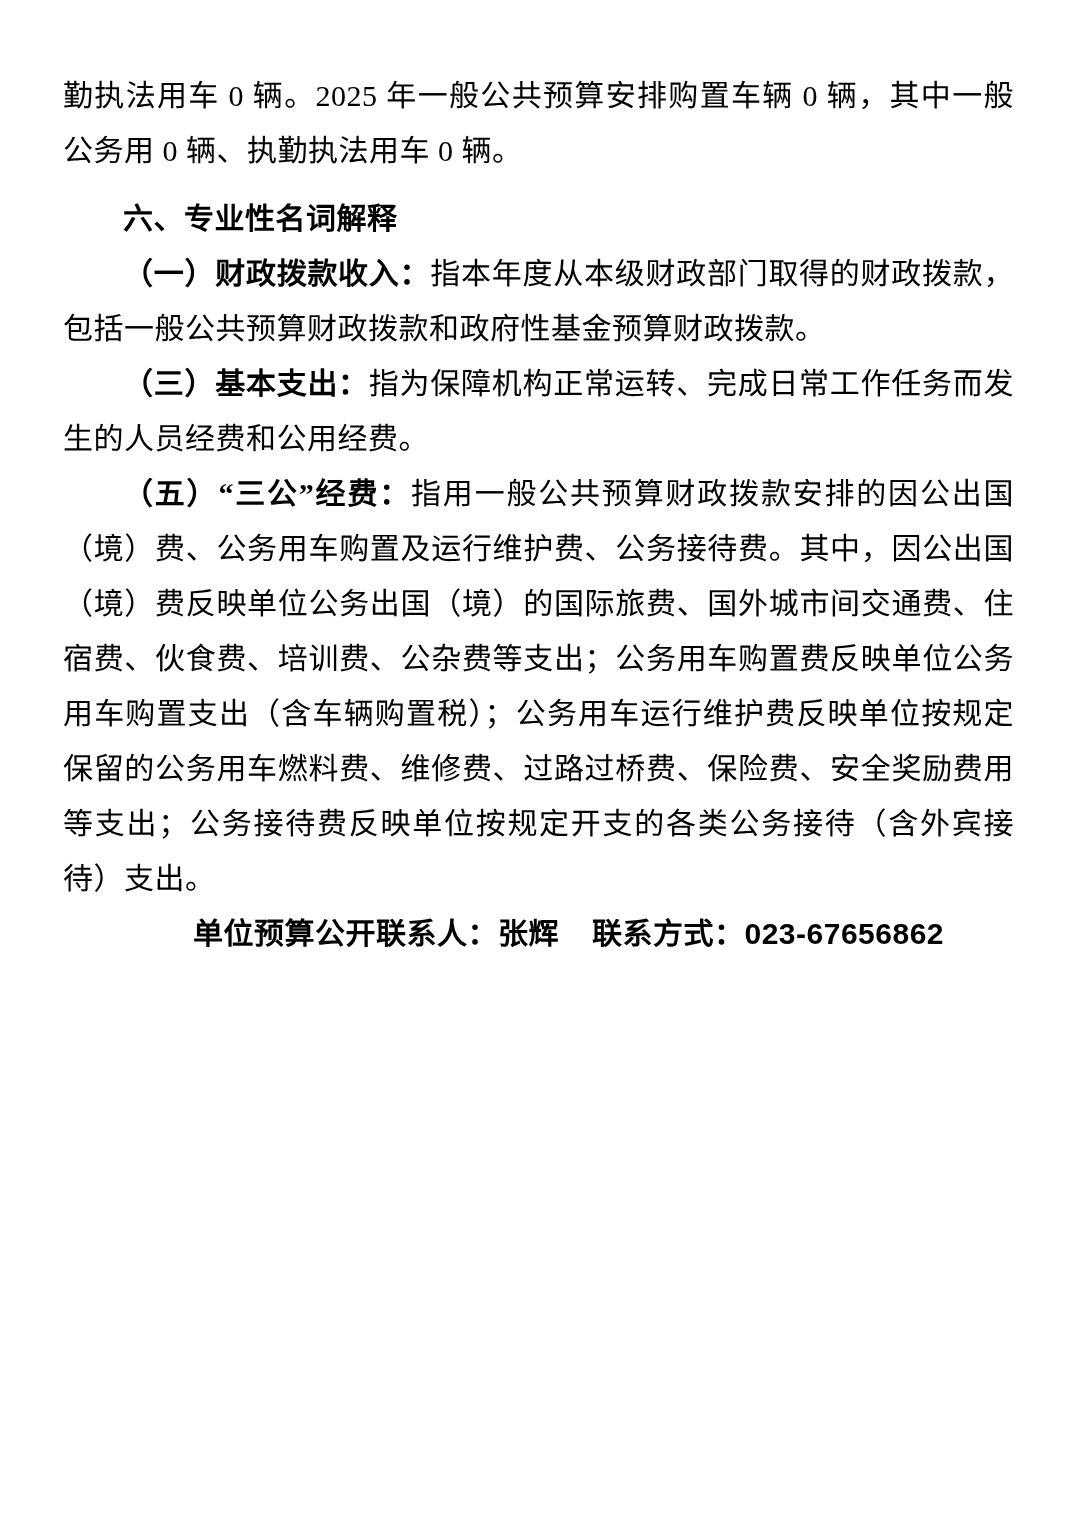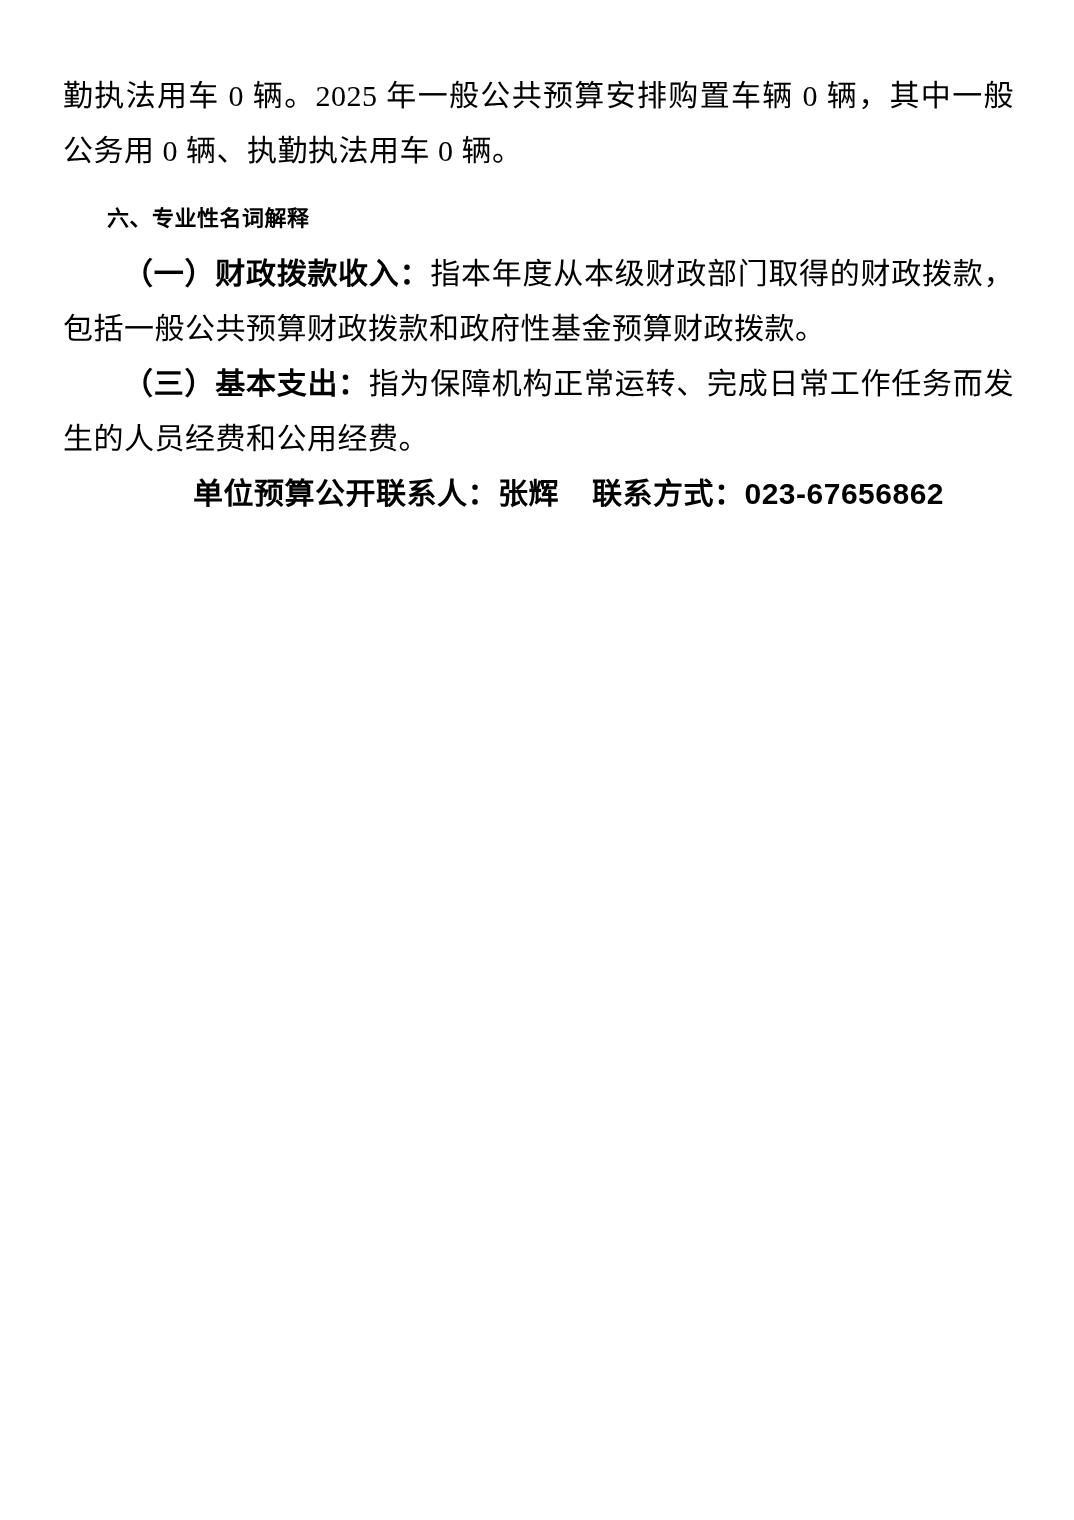--- a/index.html
+++ b/index.html
@@ -38,7 +38,7 @@
     text-indent: 2em;
     font-family: "Liberation Sans", "DejaVu Sans", sans-serif;
     font-weight: bold;
-    font-size: 22px;
+    font-size: 30px;
     line-height: 55px;
   }
   .term-label {

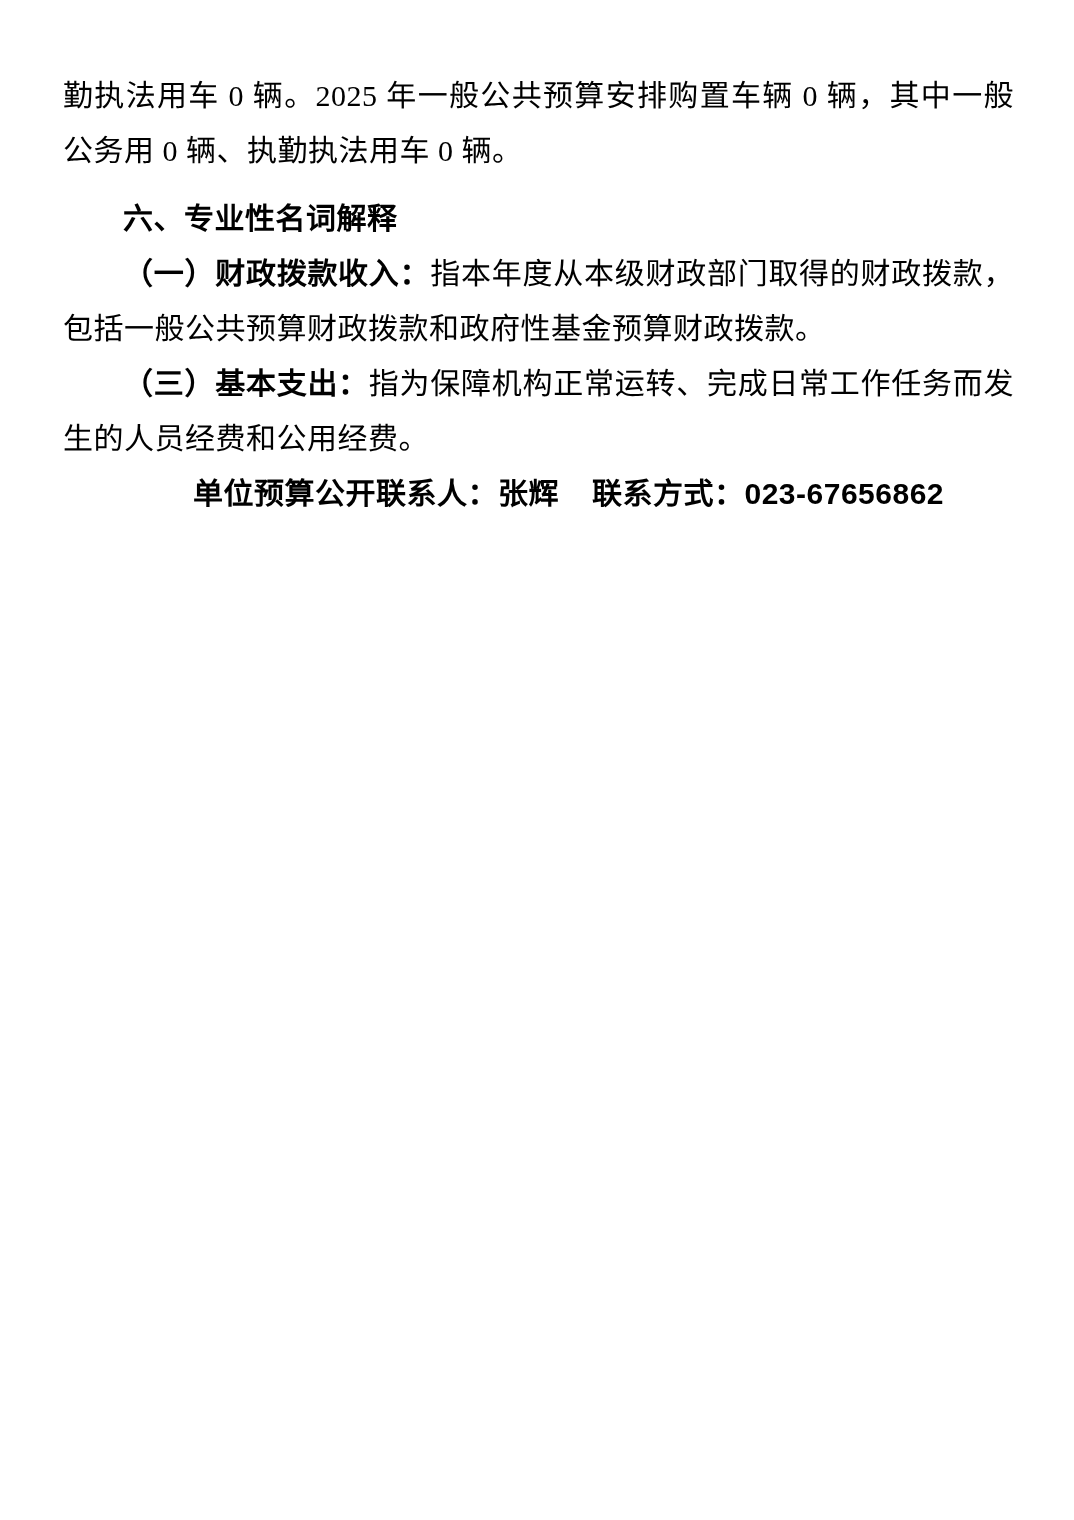--- a/index.html
+++ b/index.html
@@ -74,6 +74,7 @@
     <p class="para indent"><span class="term-label">（三）基本支出：</span><span>指为保障机构正常运转、完成日常工作任务而发生的人员经费和公用经费。</span></p>
 
 
+    <p class="para indent"><span class="term-label">（五）“三公”经费：</span><span>指用一般公共预算财政拨款安排的因公出国（境）费、公务用车购置及运行维护费、公务接待费。其中，因公出国（境）费反映单位公务出国（境）的国际旅费、国外城市间交通费、住宿费、伙食费、培训费、公杂费等支出；公务用车购置费反映单位公务用车购置支出（含车辆购置税）；公务用车运行维护费反映单位按规定保留的公务用车燃料费、维修费、过路过桥费、保险费、安全奖励费用等支出；公务接待费反映单位按规定开支的各类公务接待（含外宾接待）支出。</span></p>
 
     <p class="contact-line"><span>单位预算公开联系人：</span><span>张辉</span><span class="contact-method">联系方式：</span><span>023-67656862</span></p>
 

